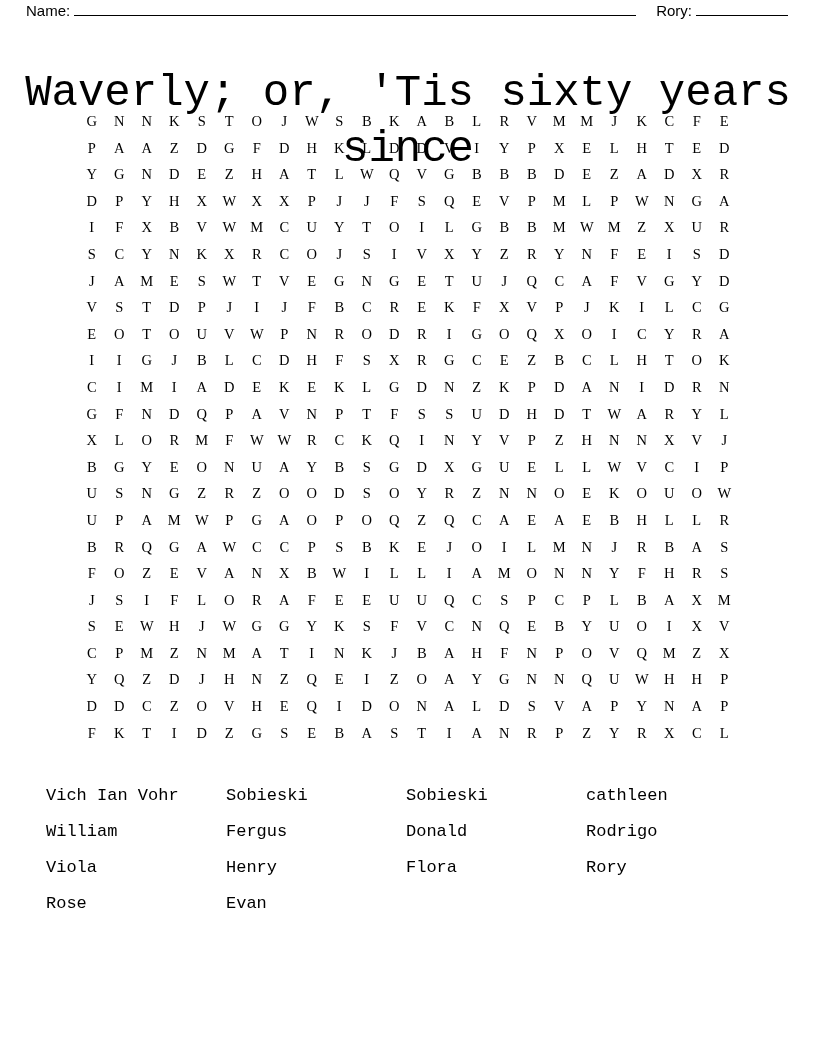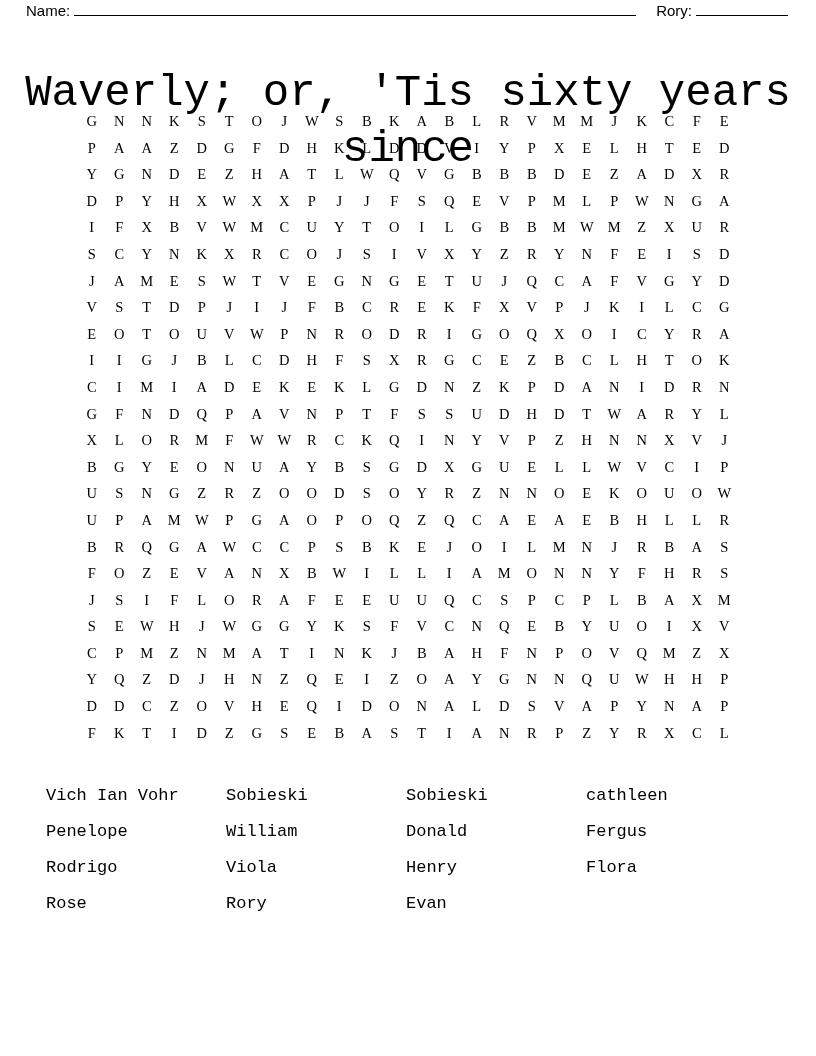--- a/index.html
+++ b/index.html
@@ -698,7 +698,6 @@
       <div class="word">Sobieski</div>
       <div class="word">Sobieski</div>
       <div class="word">cathleen</div>
-      <div class="word">Penelope</div>
       <div class="word">William</div>
       <div class="word">Donald</div>
       <div class="word">Fergus</div>

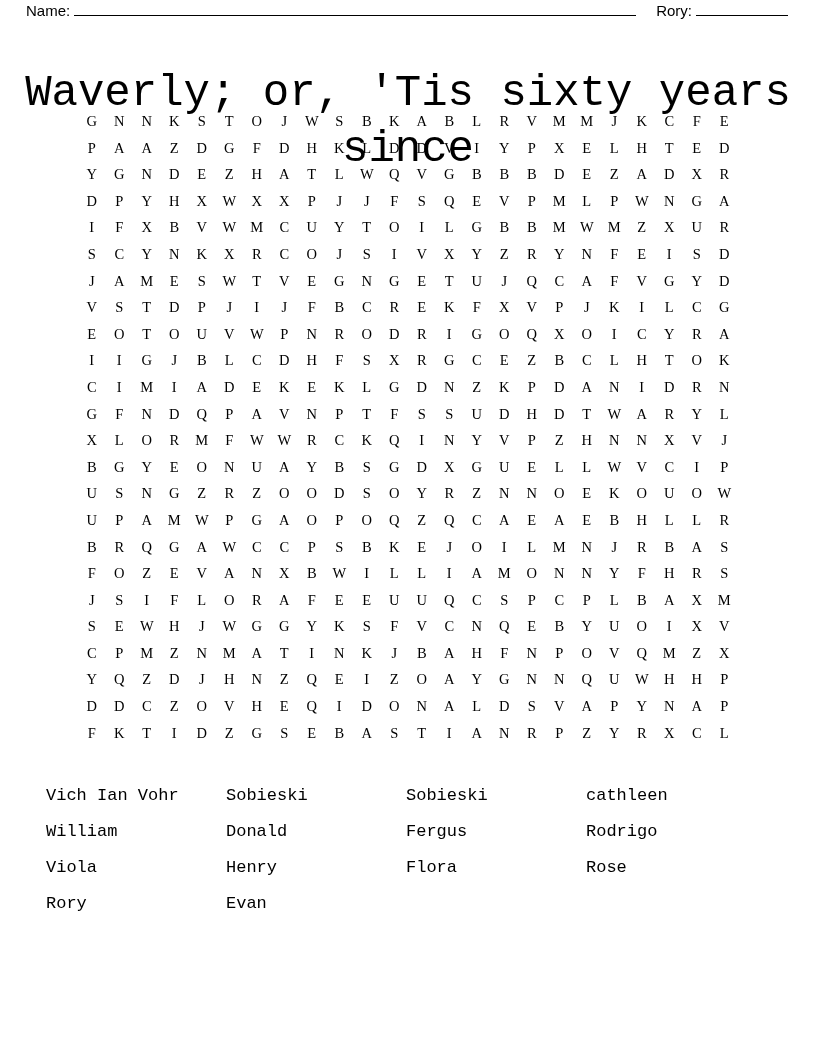--- a/index.html
+++ b/index.html
@@ -699,8 +699,8 @@
       <div class="word">Sobieski</div>
       <div class="word">cathleen</div>
       <div class="word">William</div>
+      <div class="word">Fergus</div>
       <div class="word">Donald</div>
-      <div class="word">Fergus</div>
       <div class="word">Rodrigo</div>
       <div class="word">Viola</div>
       <div class="word">Henry</div>

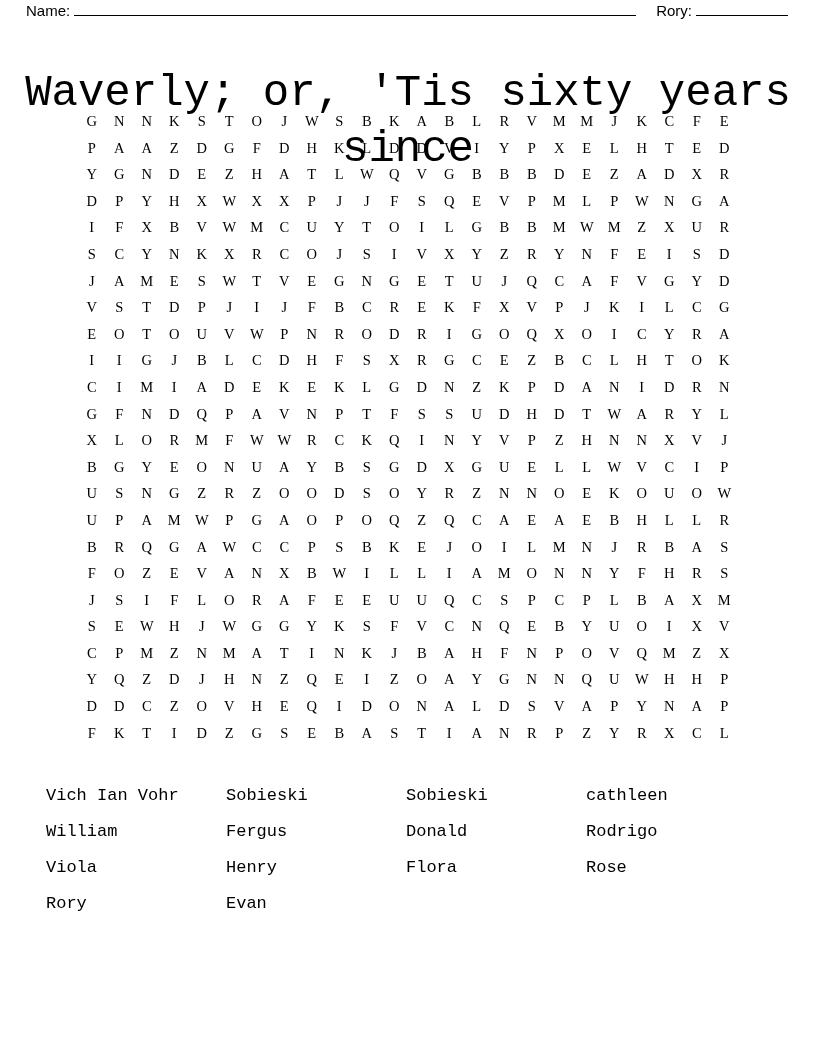--- a/index.html
+++ b/index.html
@@ -705,8 +705,8 @@
       <div class="word">Viola</div>
       <div class="word">Henry</div>
       <div class="word">Flora</div>
+      <div class="word">Rory</div>
       <div class="word">Rose</div>
-      <div class="word">Rory</div>
       <div class="word">Evan</div>
     </div>
 

